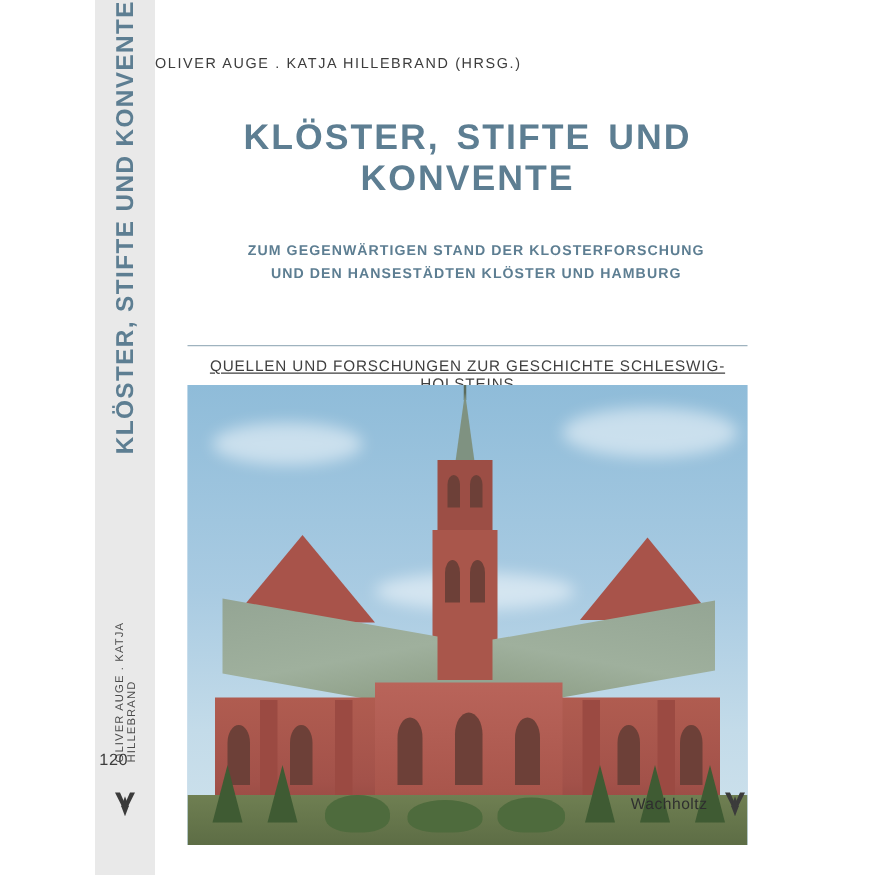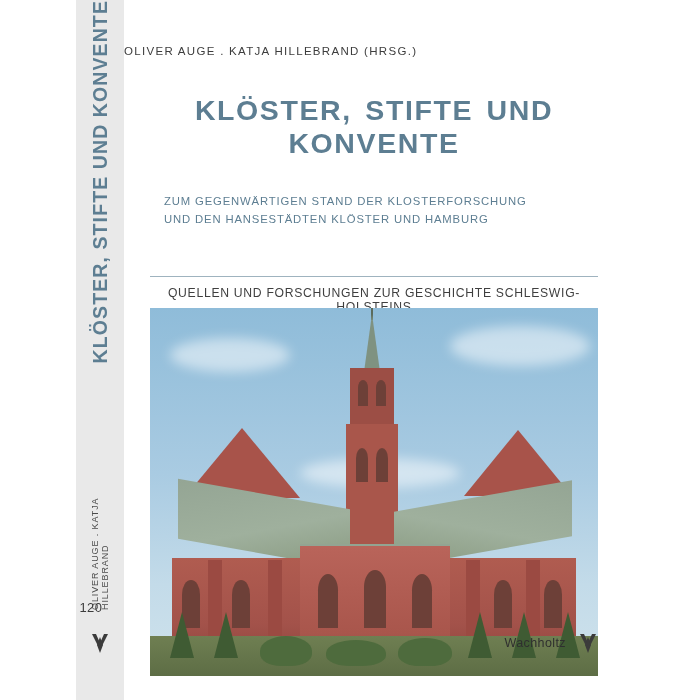--- a/index.html
+++ b/index.html
@@ -152,12 +152,12 @@
     left: 40px;
     right: 26px;
     top: 192px;
-    text-align: left;
+    text-align: center;
     font-size: 11.3px;
     line-height: 18px;
     letter-spacing: 0.85px;
     color: #5d7e92;
-    font-weight: normal;
+    font-weight: bold;
   }
 
   .series-rule {

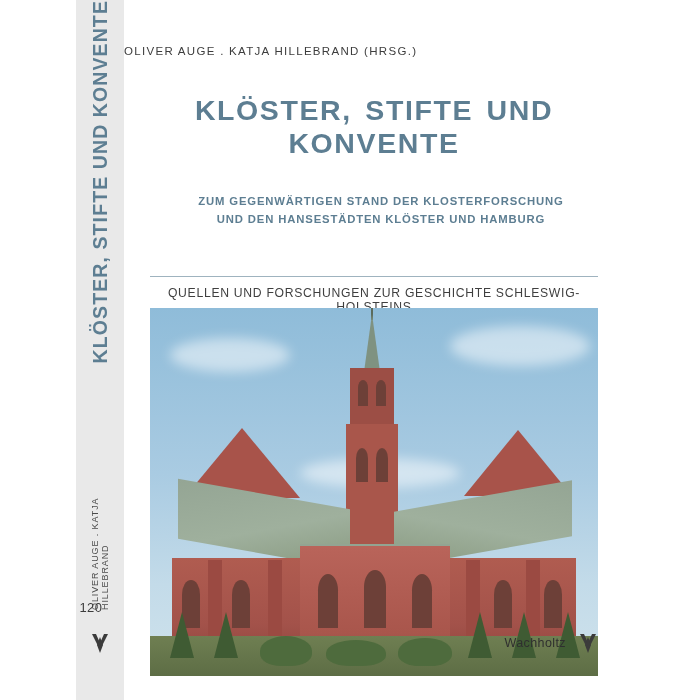--- a/index.html
+++ b/index.html
@@ -177,6 +177,7 @@
     font-size: 12.2px;
     letter-spacing: 0.7px;
     color: #3f3f3f;
+    text-decoration: underline;
   }
 
   

